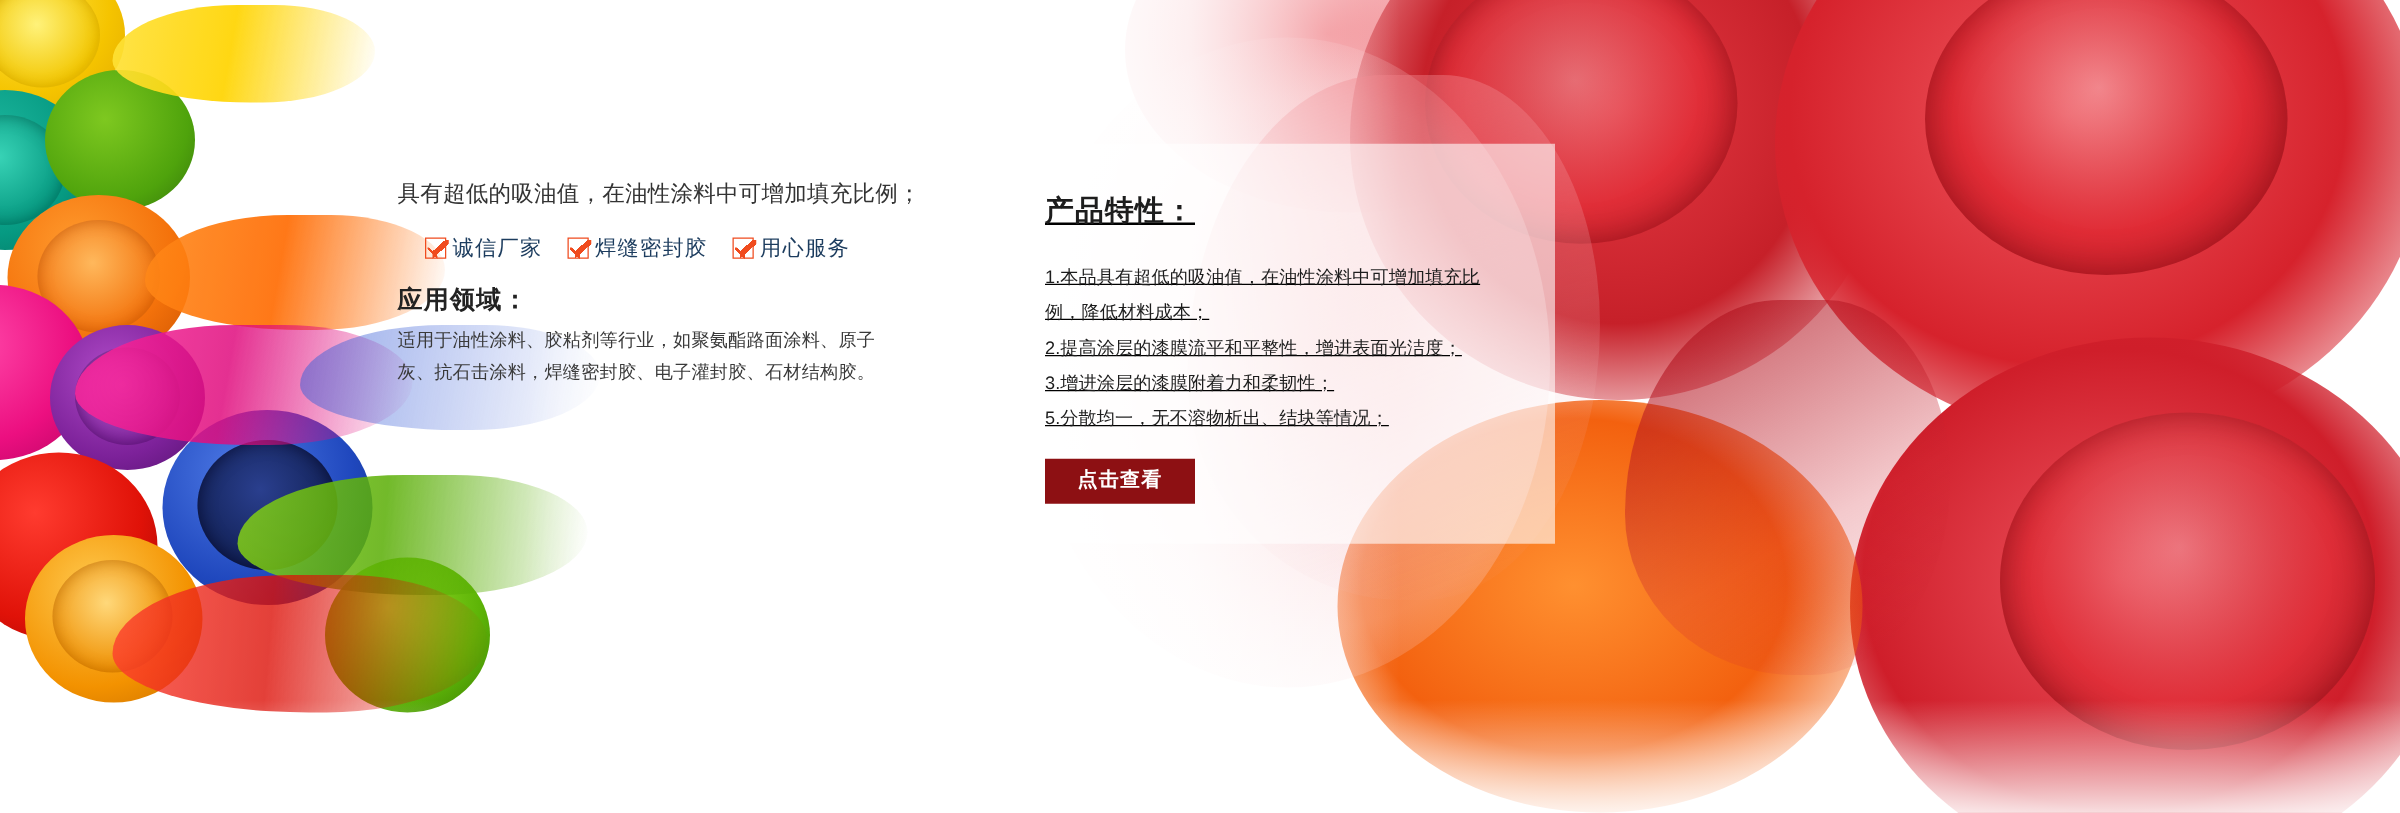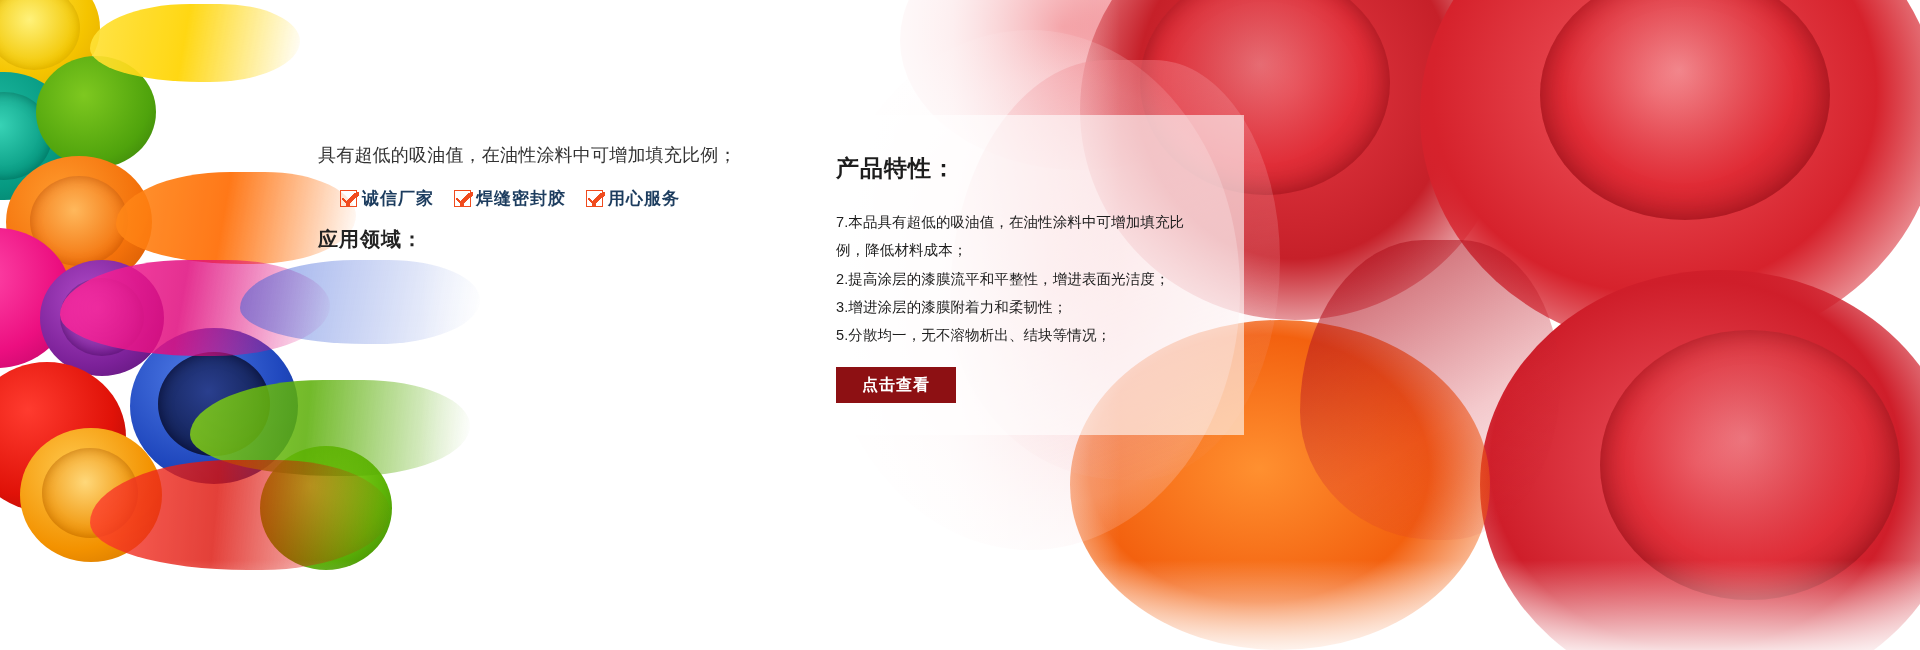--- a/index.html
+++ b/index.html
@@ -86,7 +86,7 @@
     background:rgba(255,255,255,.60);
     z-index:5;
   }
-  .panel-inner{padding:38px 34px 0 34px;}
+  .panel-inner{padding:38px 34px 0 34px;text-decoration:underline;}
   .panel-title{color:#1d1d1d;font-size:23px;font-weight:bold;letter-spacing:1px;}
   .panel-list{margin-top:24px;color:#1d1d1d;font-size:14.5px;line-height:1.95;letter-spacing:.1px;}
   .panel-list p{margin:0;}

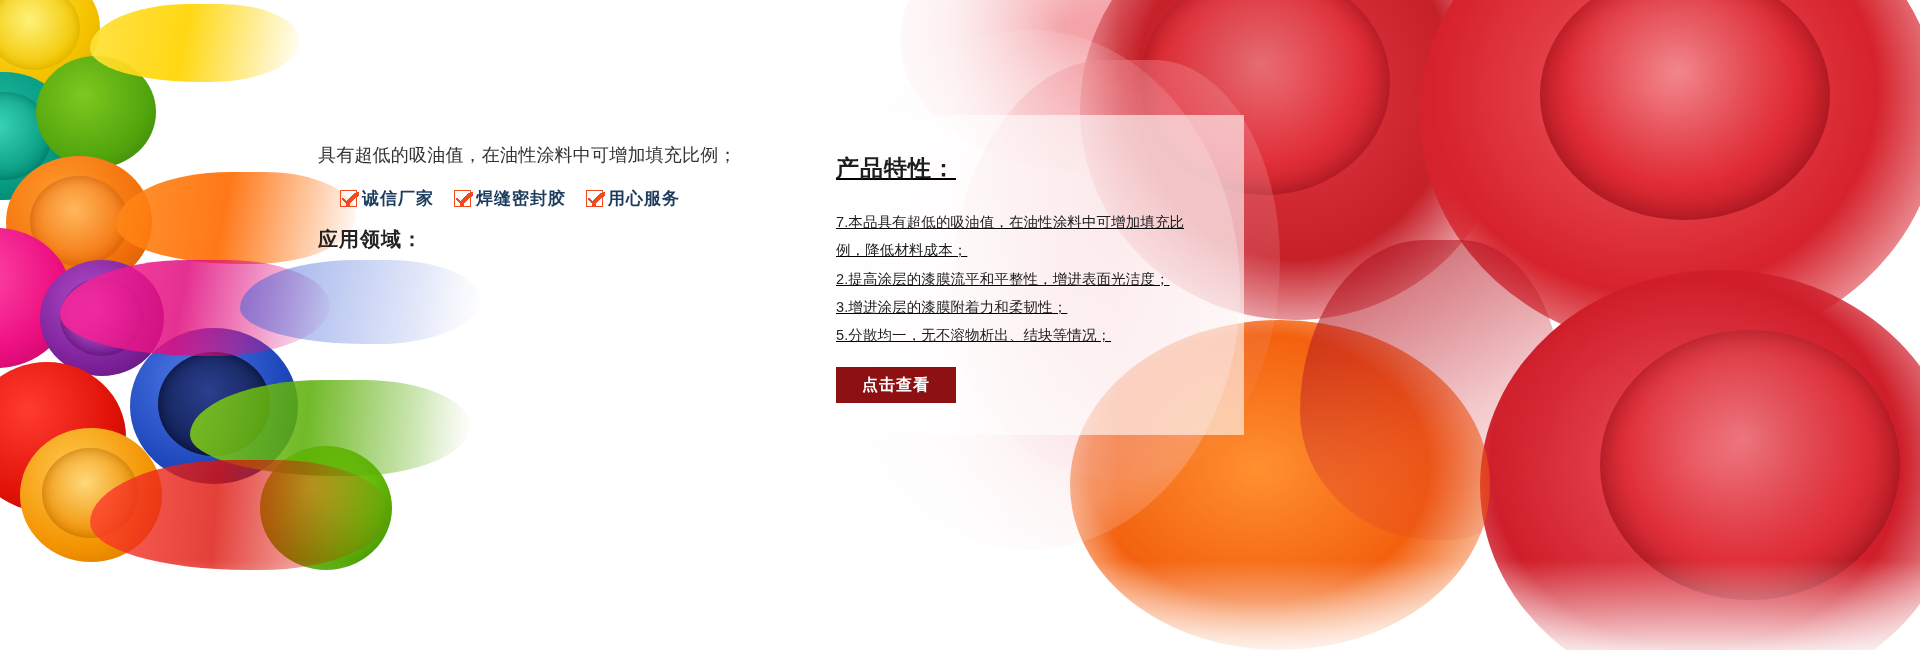--- a/index.html
+++ b/index.html
@@ -54,7 +54,7 @@
   .headline span{margin-right:26px;}
   .headline span:last-child{margin-right:0;}
 
-  .tick-row{margin-top:18px;display:flex;gap:6px;padding-left:22px;font-weight:bold;}
+  .tick-row{margin-top:18px;display:flex;gap:6px;padding-left:22px;}
   .tick-item{display:flex;align-items:center;gap:5px;margin-right:14px;}
   .tick-item:last-child{margin-right:0;}
   .tick-box{

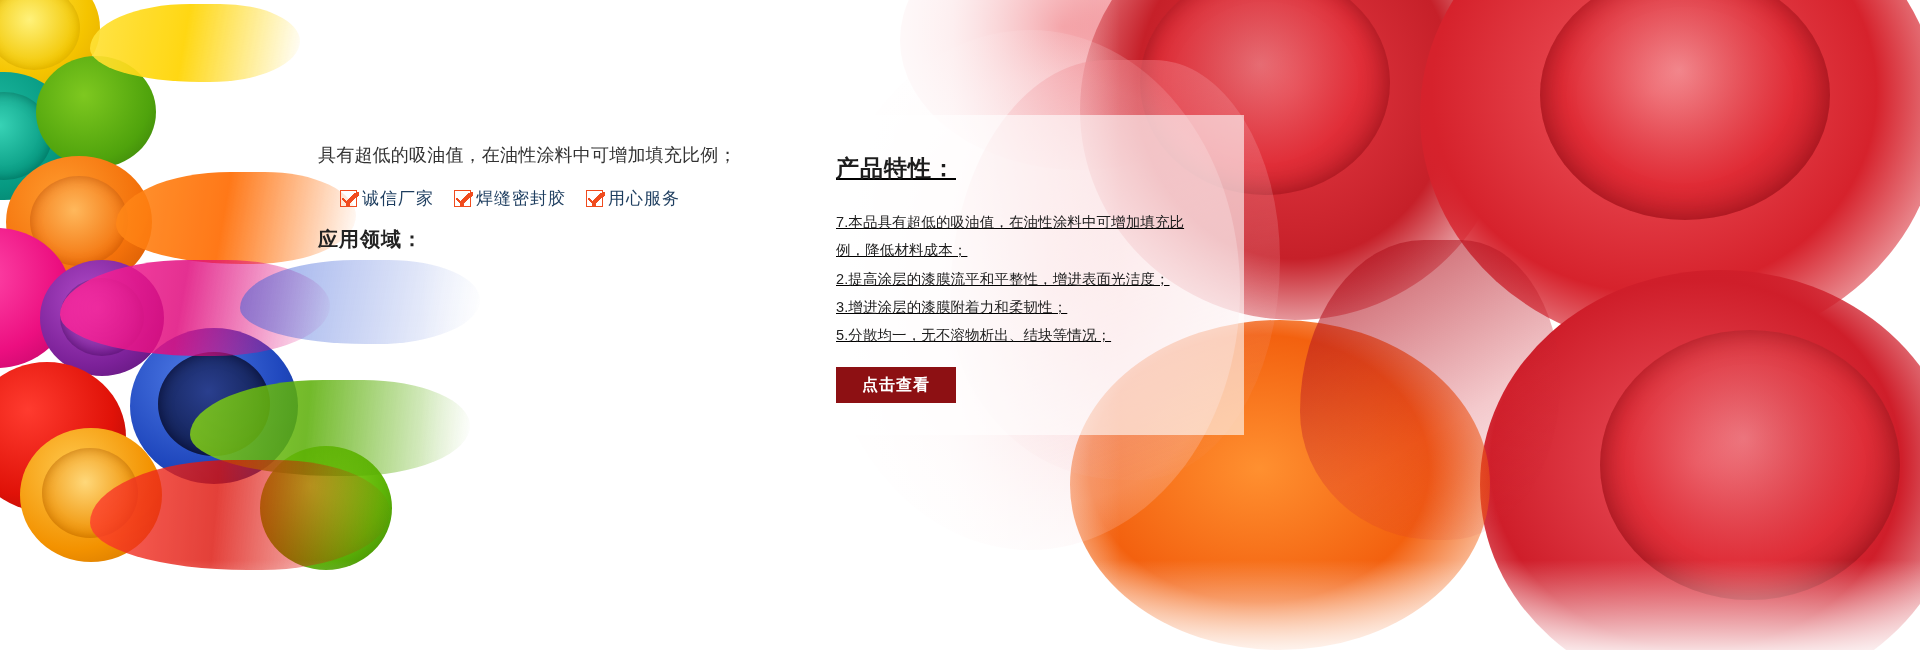--- a/index.html
+++ b/index.html
@@ -186,7 +186,7 @@
       <div class="panel-title">产品特性：</div>
 
       <div class="panel-list">
-        <p>7.本品具有超低的吸油值，在油性涂料中可增加填充比例，降低材料成本；</p>
+        <p>1.本品具有超低的吸油值，在油性涂料中可增加填充比例，降低材料成本；</p>
         <p>2.提高涂层的漆膜流平和平整性，增进表面光洁度；</p>
         <p>3.增进涂层的漆膜附着力和柔韧性；</p>
         <p>5.分散均一，无不溶物析出、结块等情况；</p>

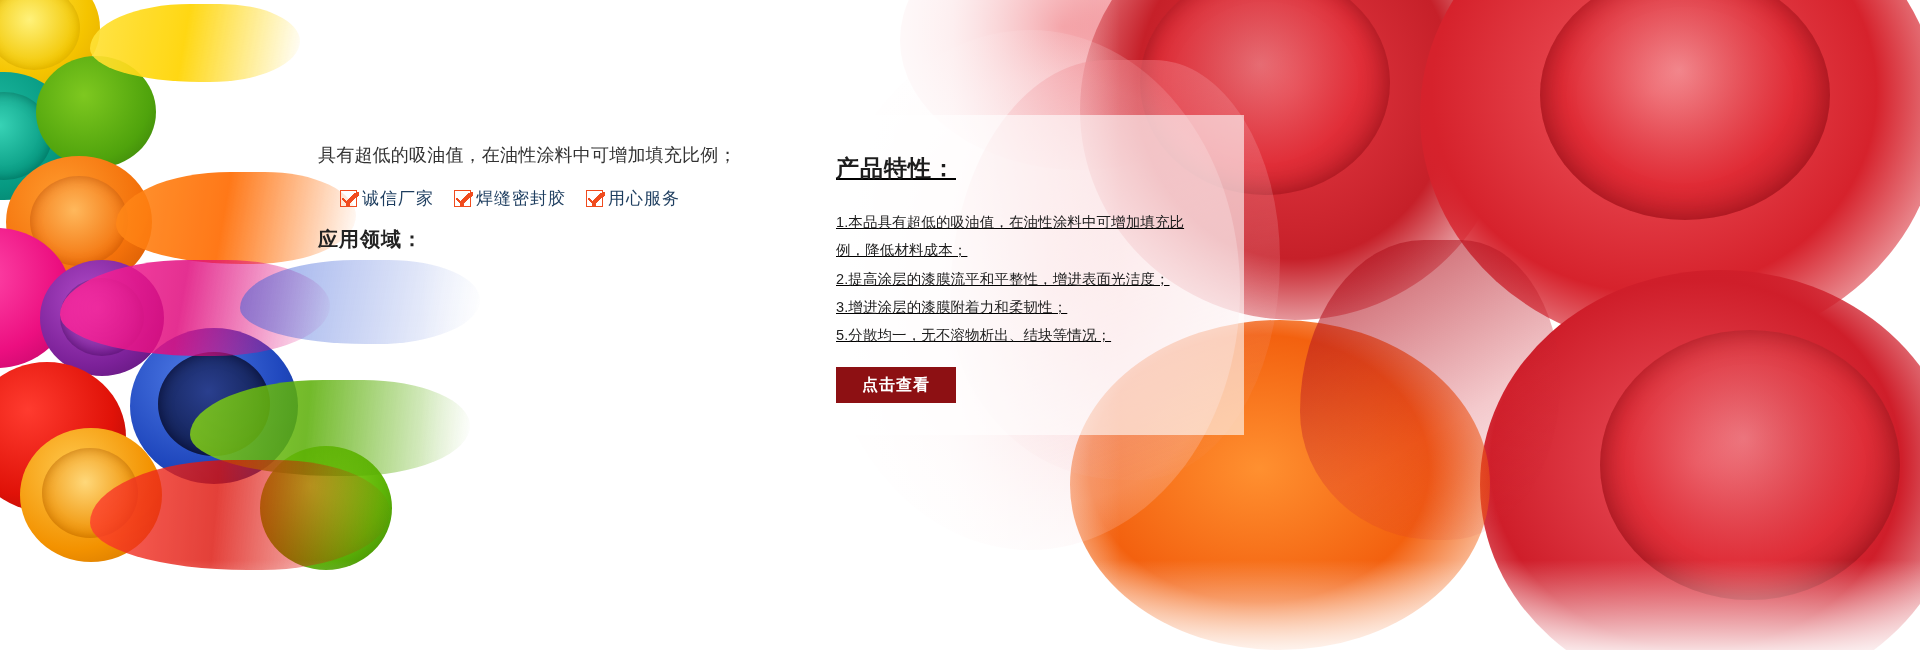--- a/index.html
+++ b/index.html
@@ -179,6 +179,7 @@
     </div>
 
     <div class="field-title">应用领域：</div>
+    <div class="field-body">适用于油性涂料、胶粘剂等行业，如聚氨酯路面涂料、原子灰、抗石击涂料，焊缝密封胶、电子灌封胶、石材结构胶。</div>
   </div>
 
   <div class="panel">

